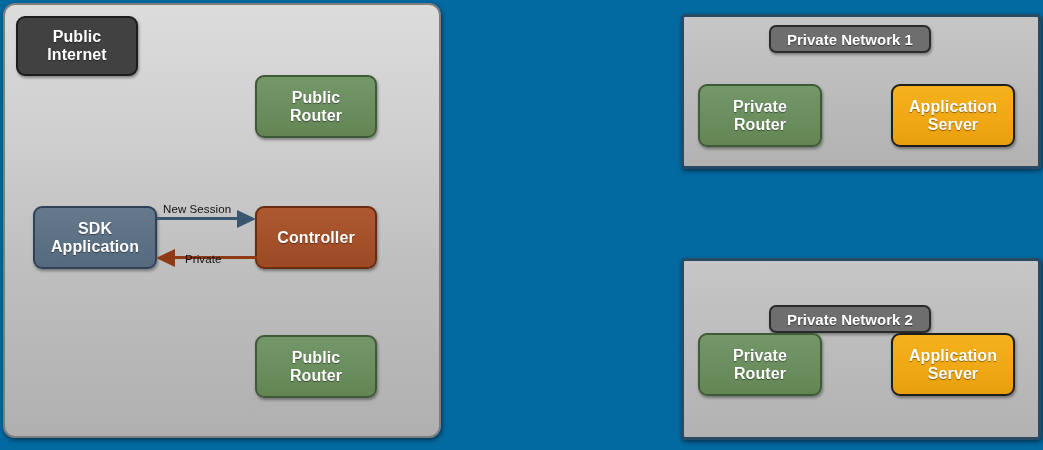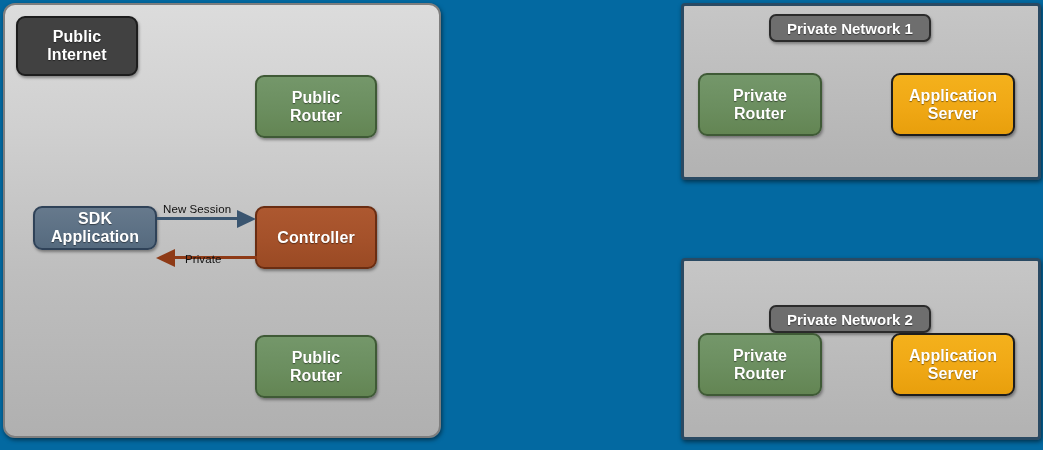--- a/index.html
+++ b/index.html
@@ -153,7 +153,7 @@
     background: linear-gradient(to bottom, #c6c6c6 0%, #bdbdbd 45%, #b2b2b2 100%);
     box-shadow: 1px 2px 4px rgba(0,0,0,0.5);
   }
-  #private-network-1 { left: 681px; top: 3px;   width: 360px; height: 177px; }
+  #private-network-1 { left: 681px; top: 14px;   width: 360px; height: 155px; }
   #private-network-2 { left: 681px; top: 258px; width: 360px; height: 182px; }
 
   .panel-title-badge {

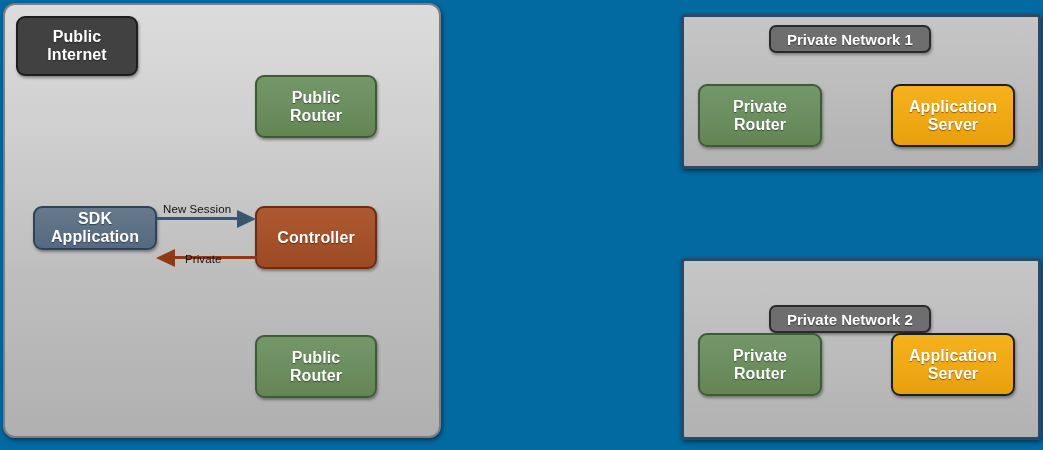--- a/index.html
+++ b/index.html
@@ -81,7 +81,7 @@
     left: 28px;
     top: 201px;
     width: 124px;
-    height: 44px;
+    height: 63px;
     background: linear-gradient(to bottom, #66798c 0%, #5d7185 55%, #556a7e 100%);
     border: 2px solid #2f4258;
   }

